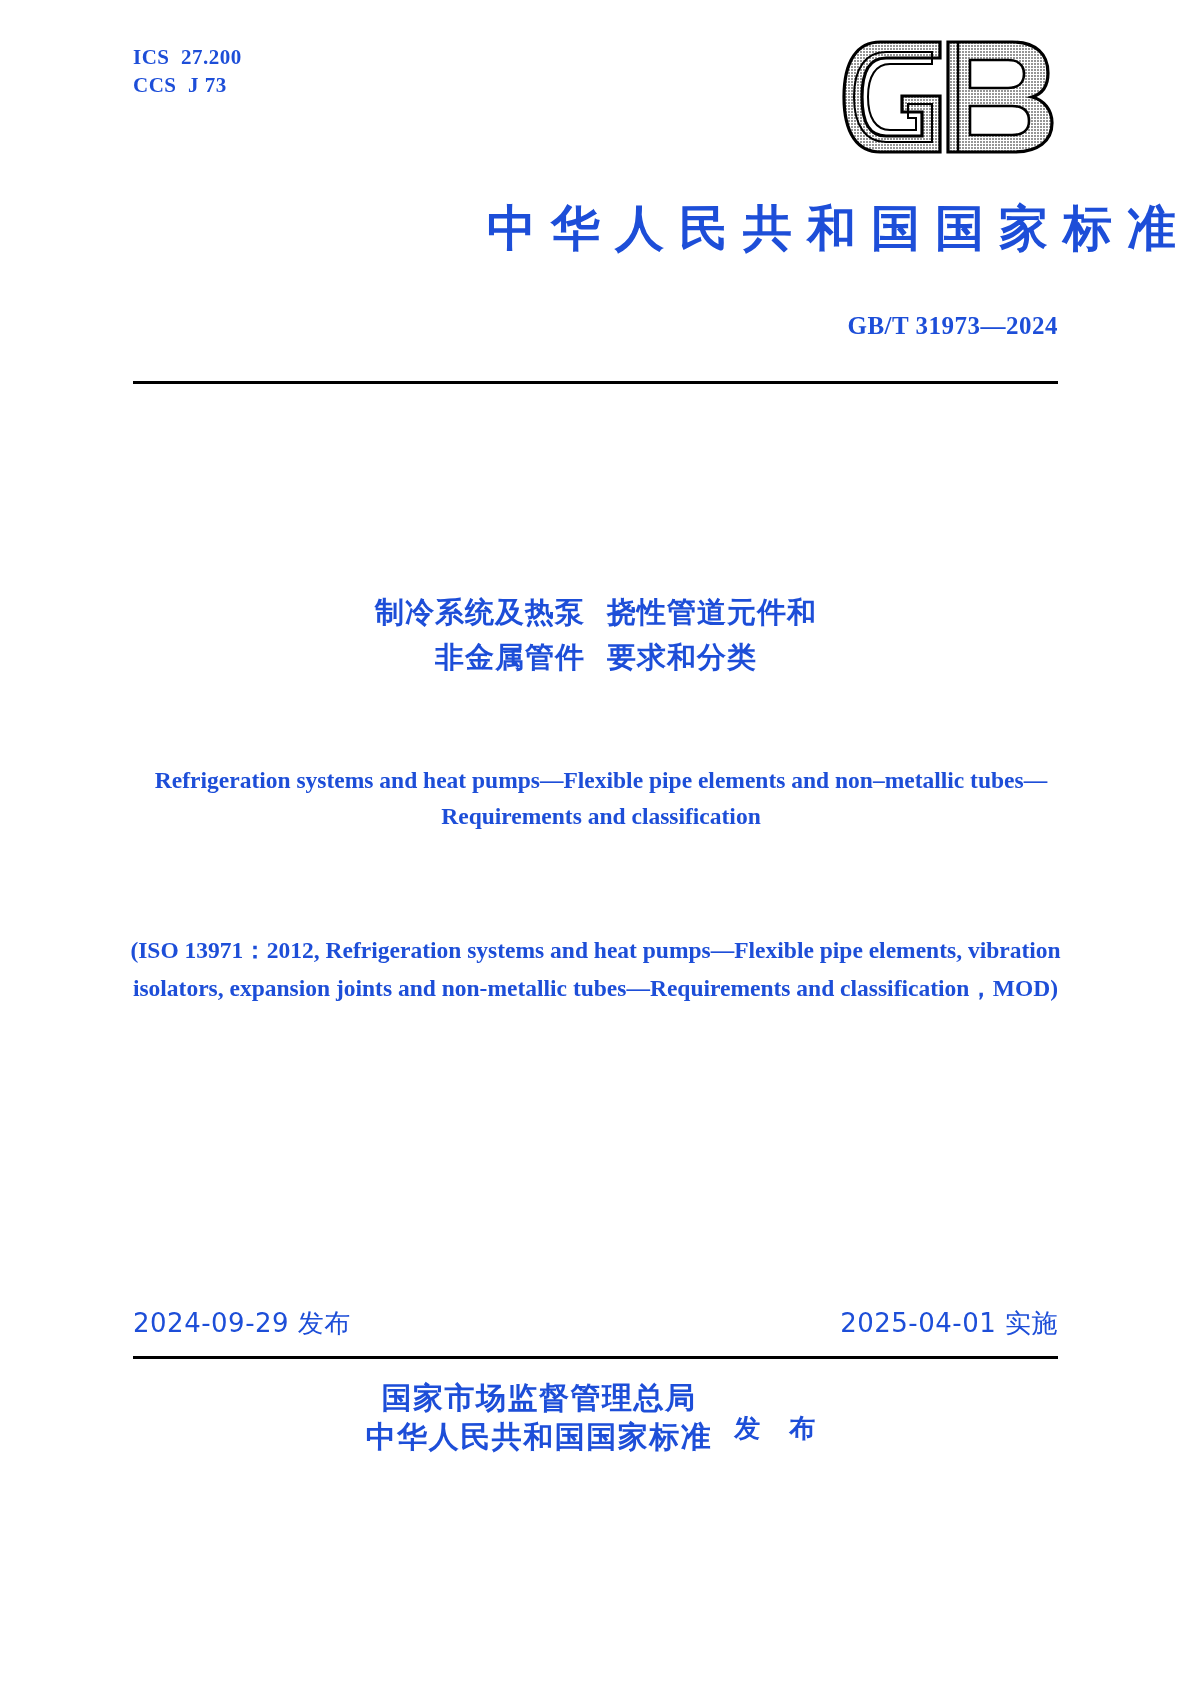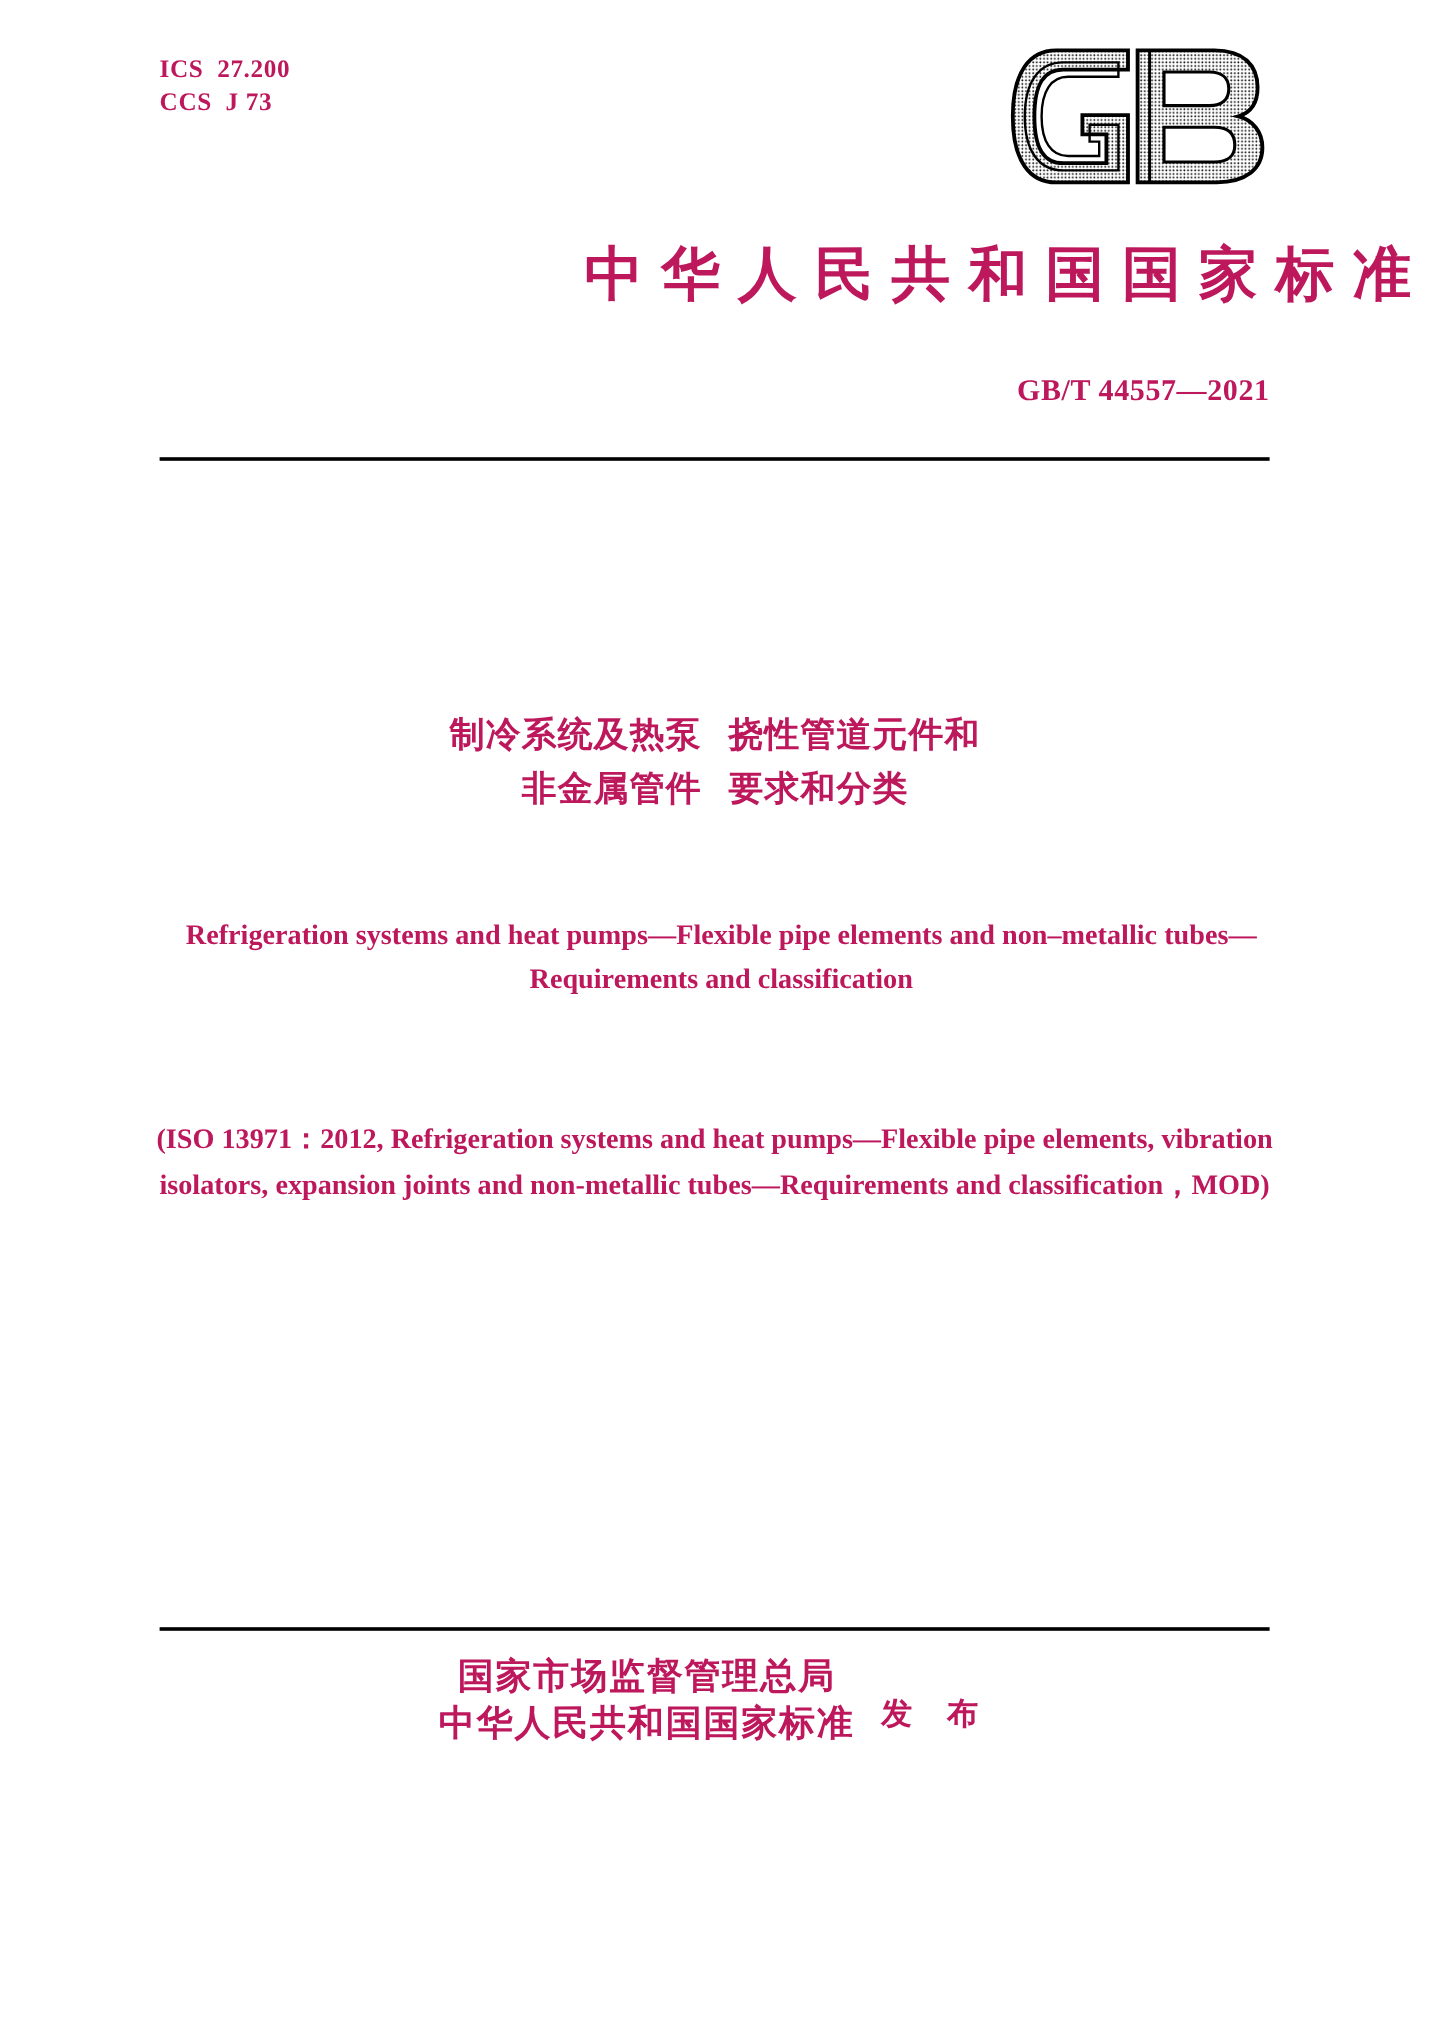--- a/index.html
+++ b/index.html
@@ -14,7 +14,7 @@
     margin: 0 auto;
     background: #ffffff;
     font-family: "Liberation Serif", serif;
-    color: #be185d;
+    color: #1d4ed8;
     overflow: hidden;
   }
 

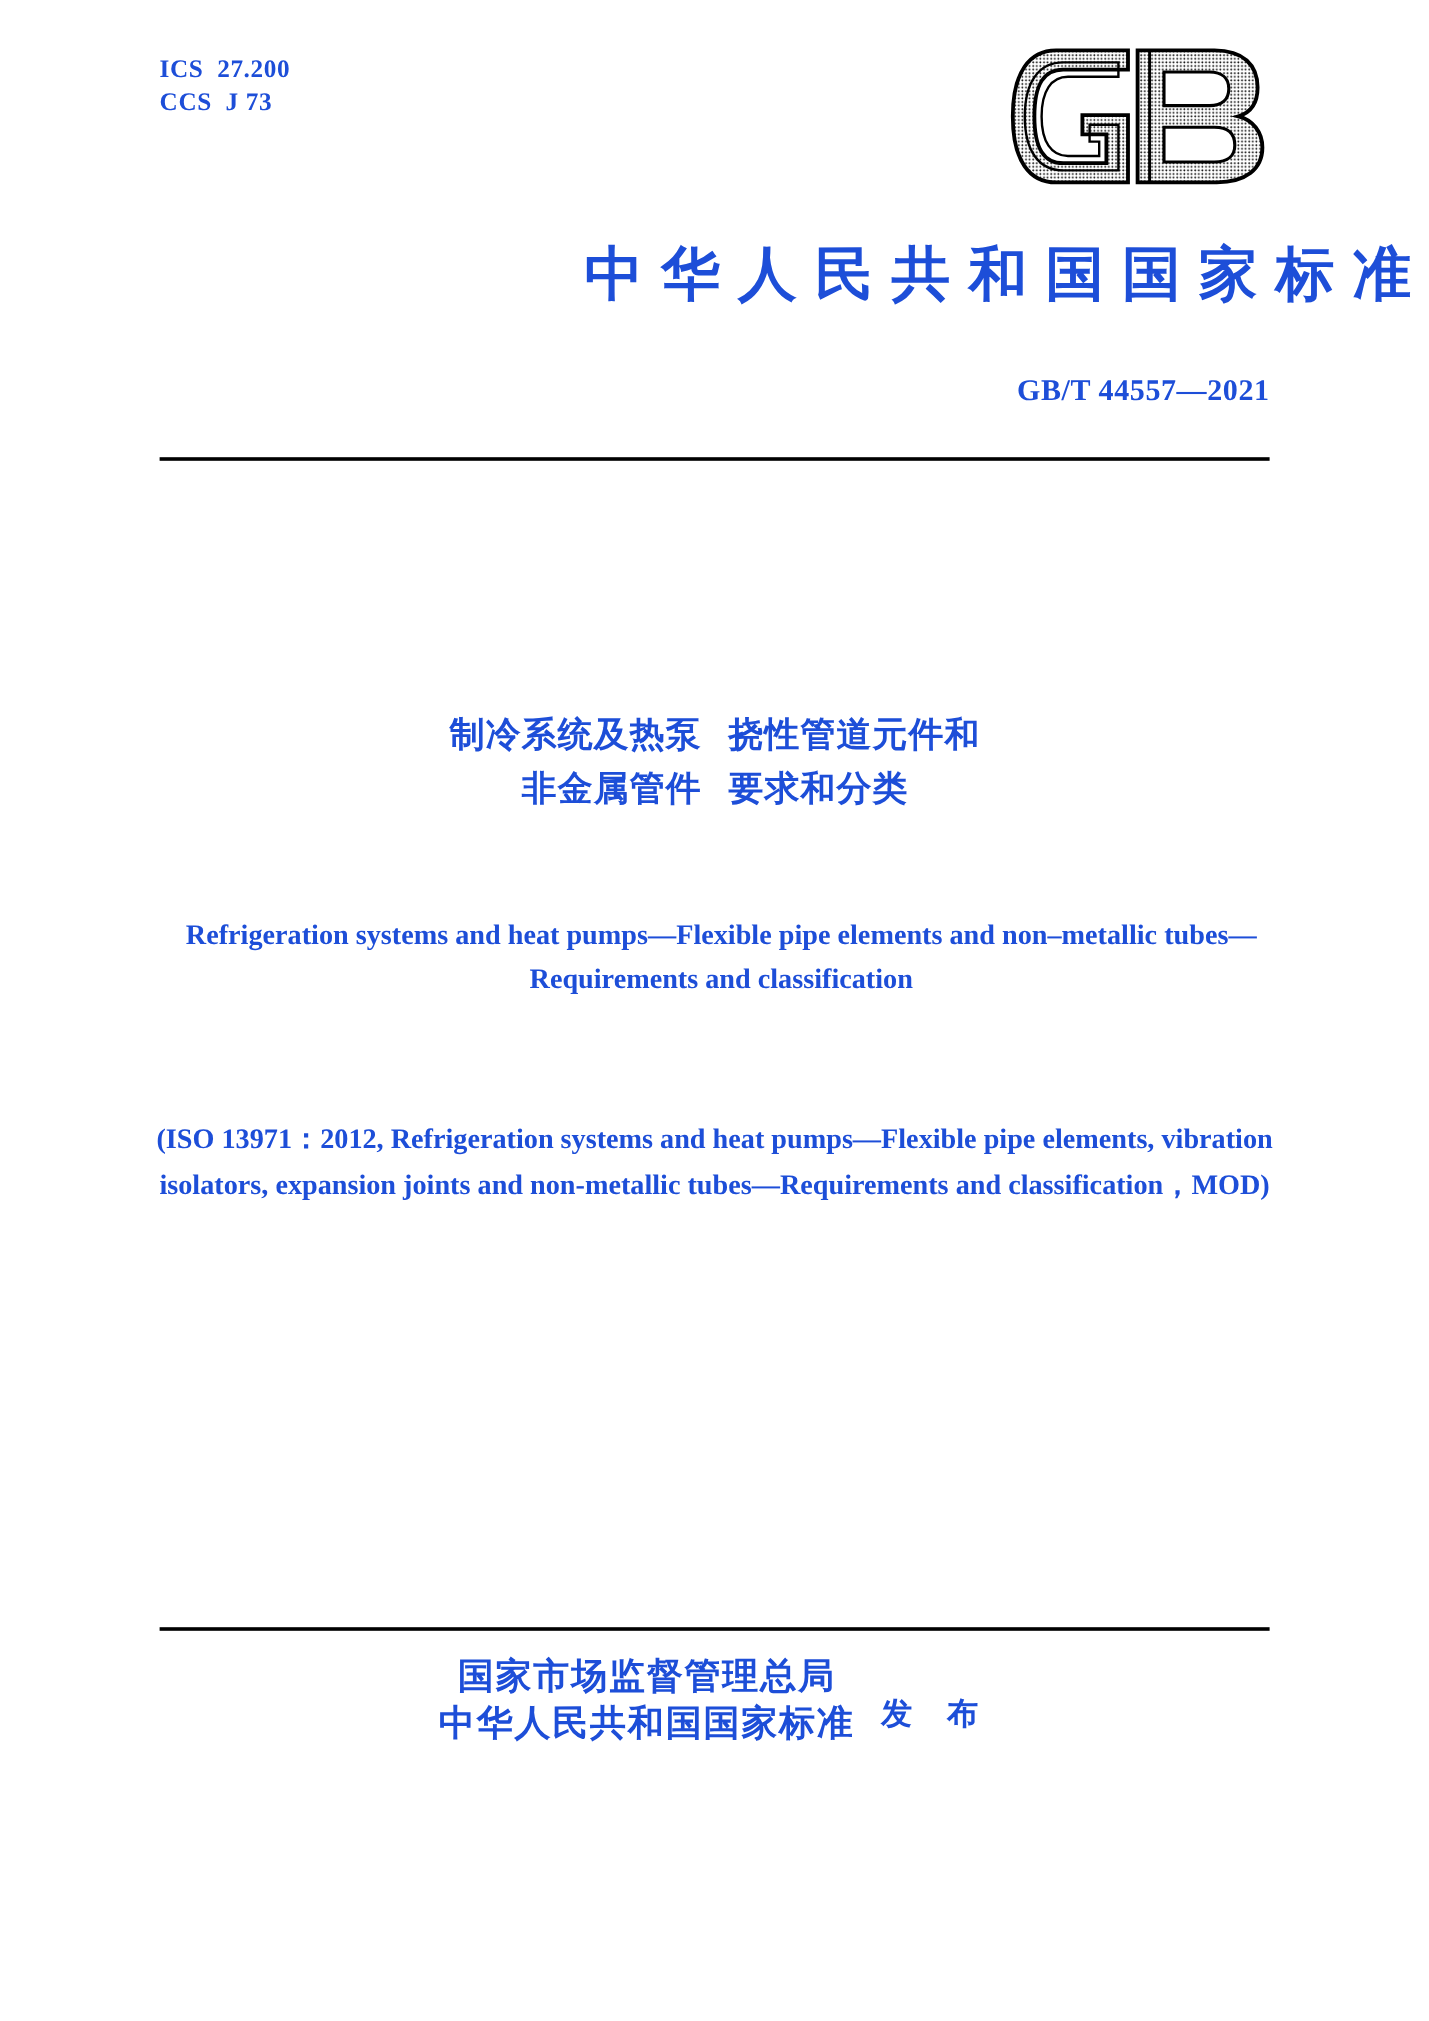--- a/index.html
+++ b/index.html
@@ -201,7 +201,7 @@
 
   <div class="nat-title">中华人民共和国国家标准</div>
 
-  <div class="std-no">GB/T 44557—2021</div>
+  <div class="std-no">GB/T 31973—2024</div>
 
   <div class="rule-top"></div>
 

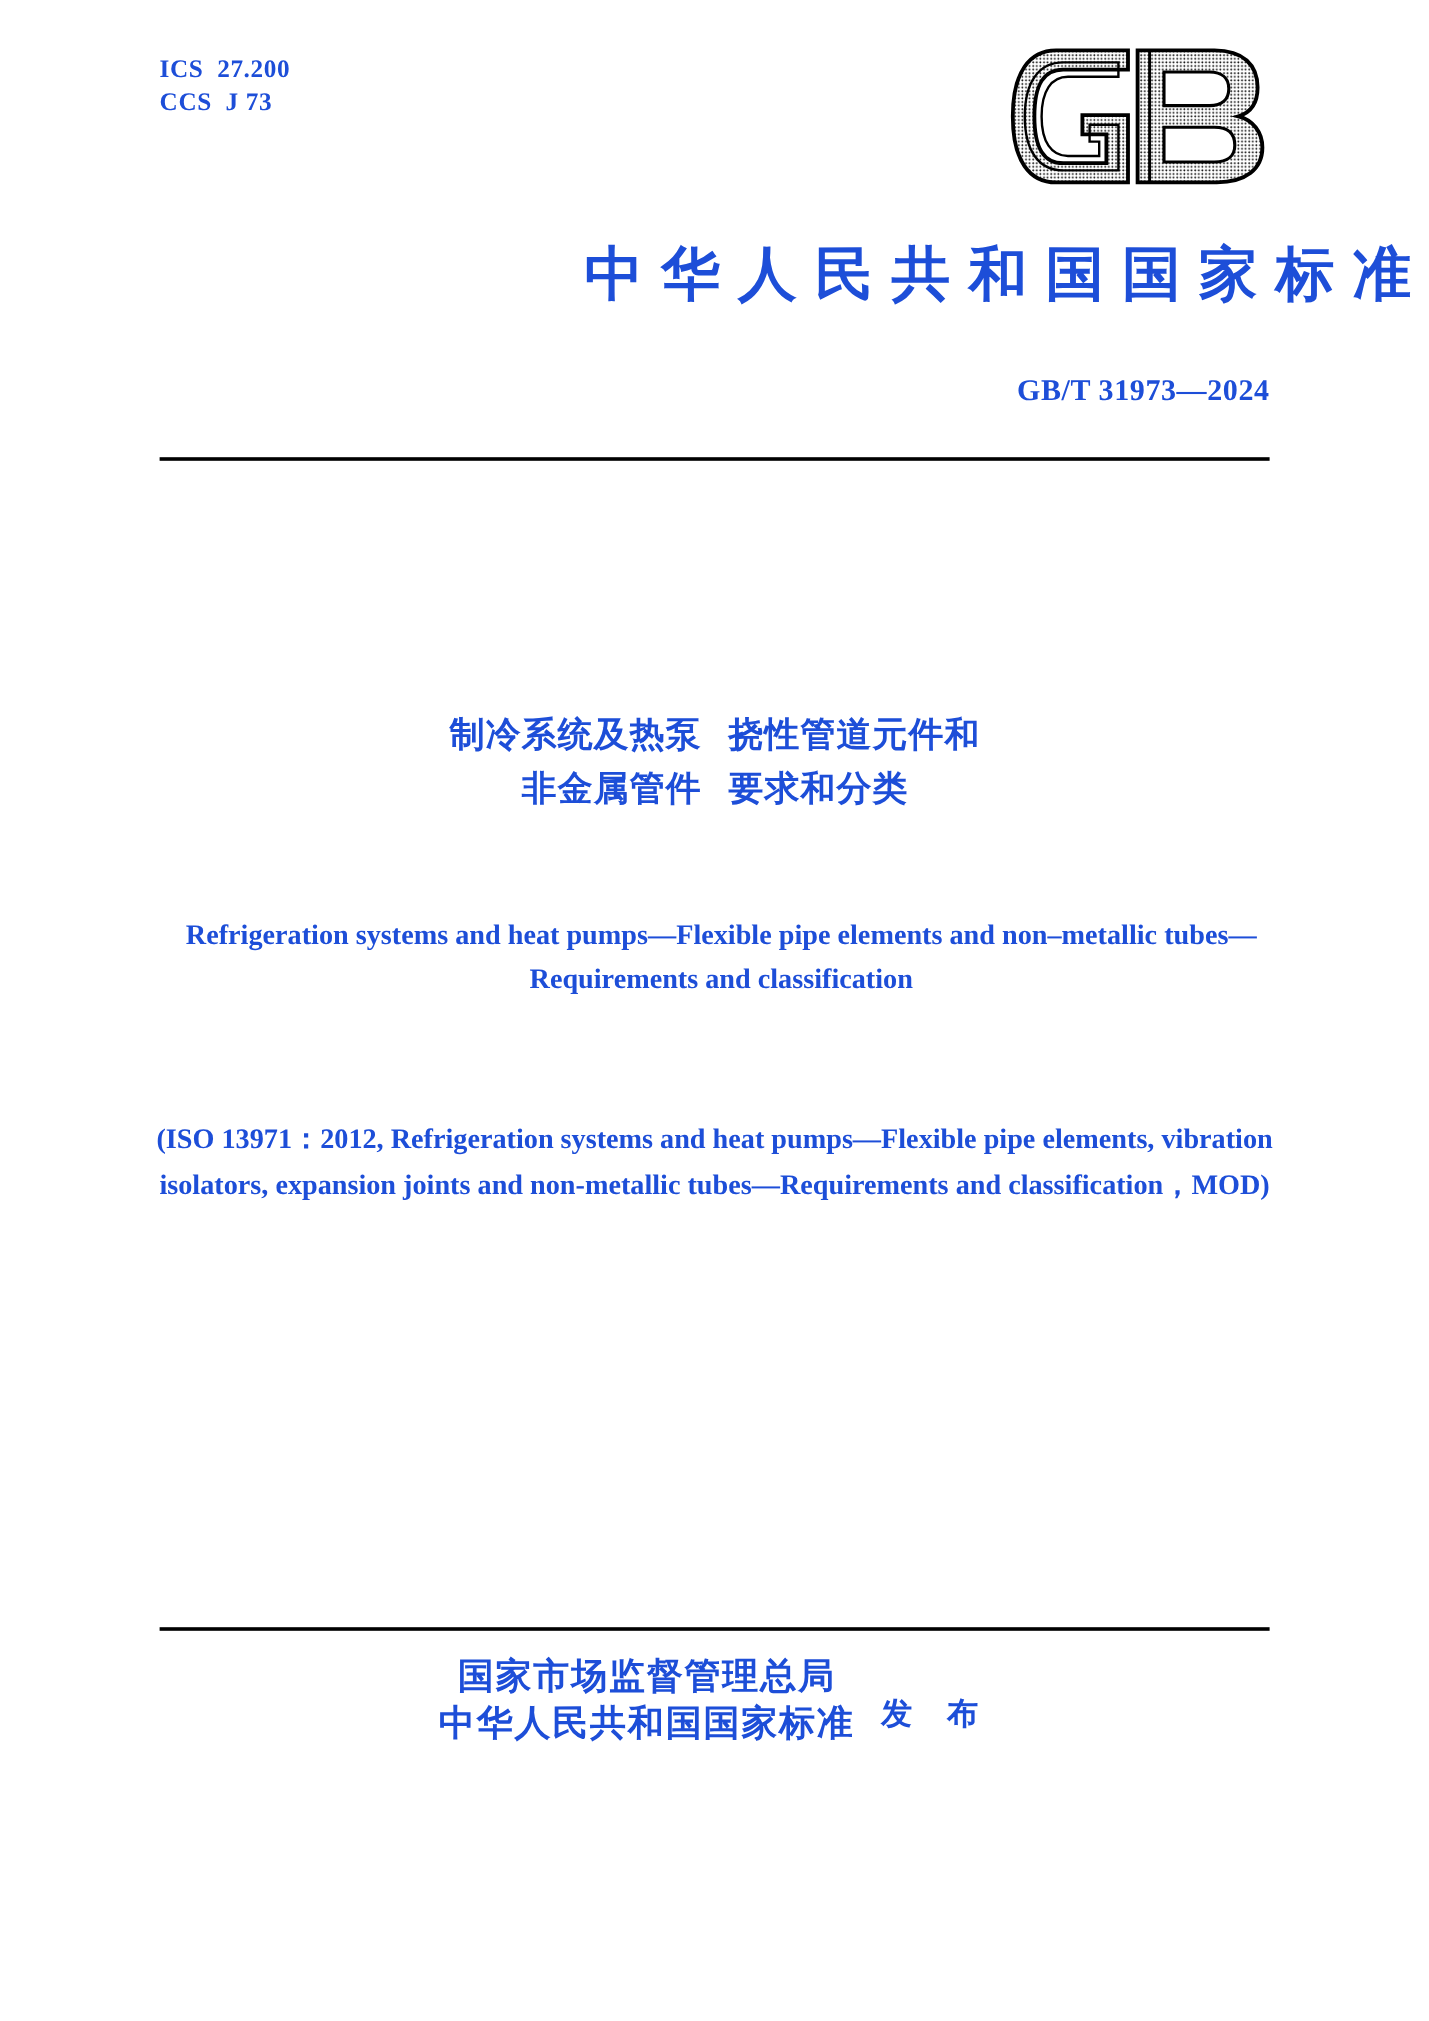--- a/index.html
+++ b/index.html
@@ -216,6 +216,10 @@
 
   <div class="rule-bottom"></div>
 
+  <div class="date-row">
+    <span>2024-09-29 发布</span>
+    <span>2025-04-01 实施</span>
+  </div>
 
   <div class="publisher">
     <div class="pub-names">

